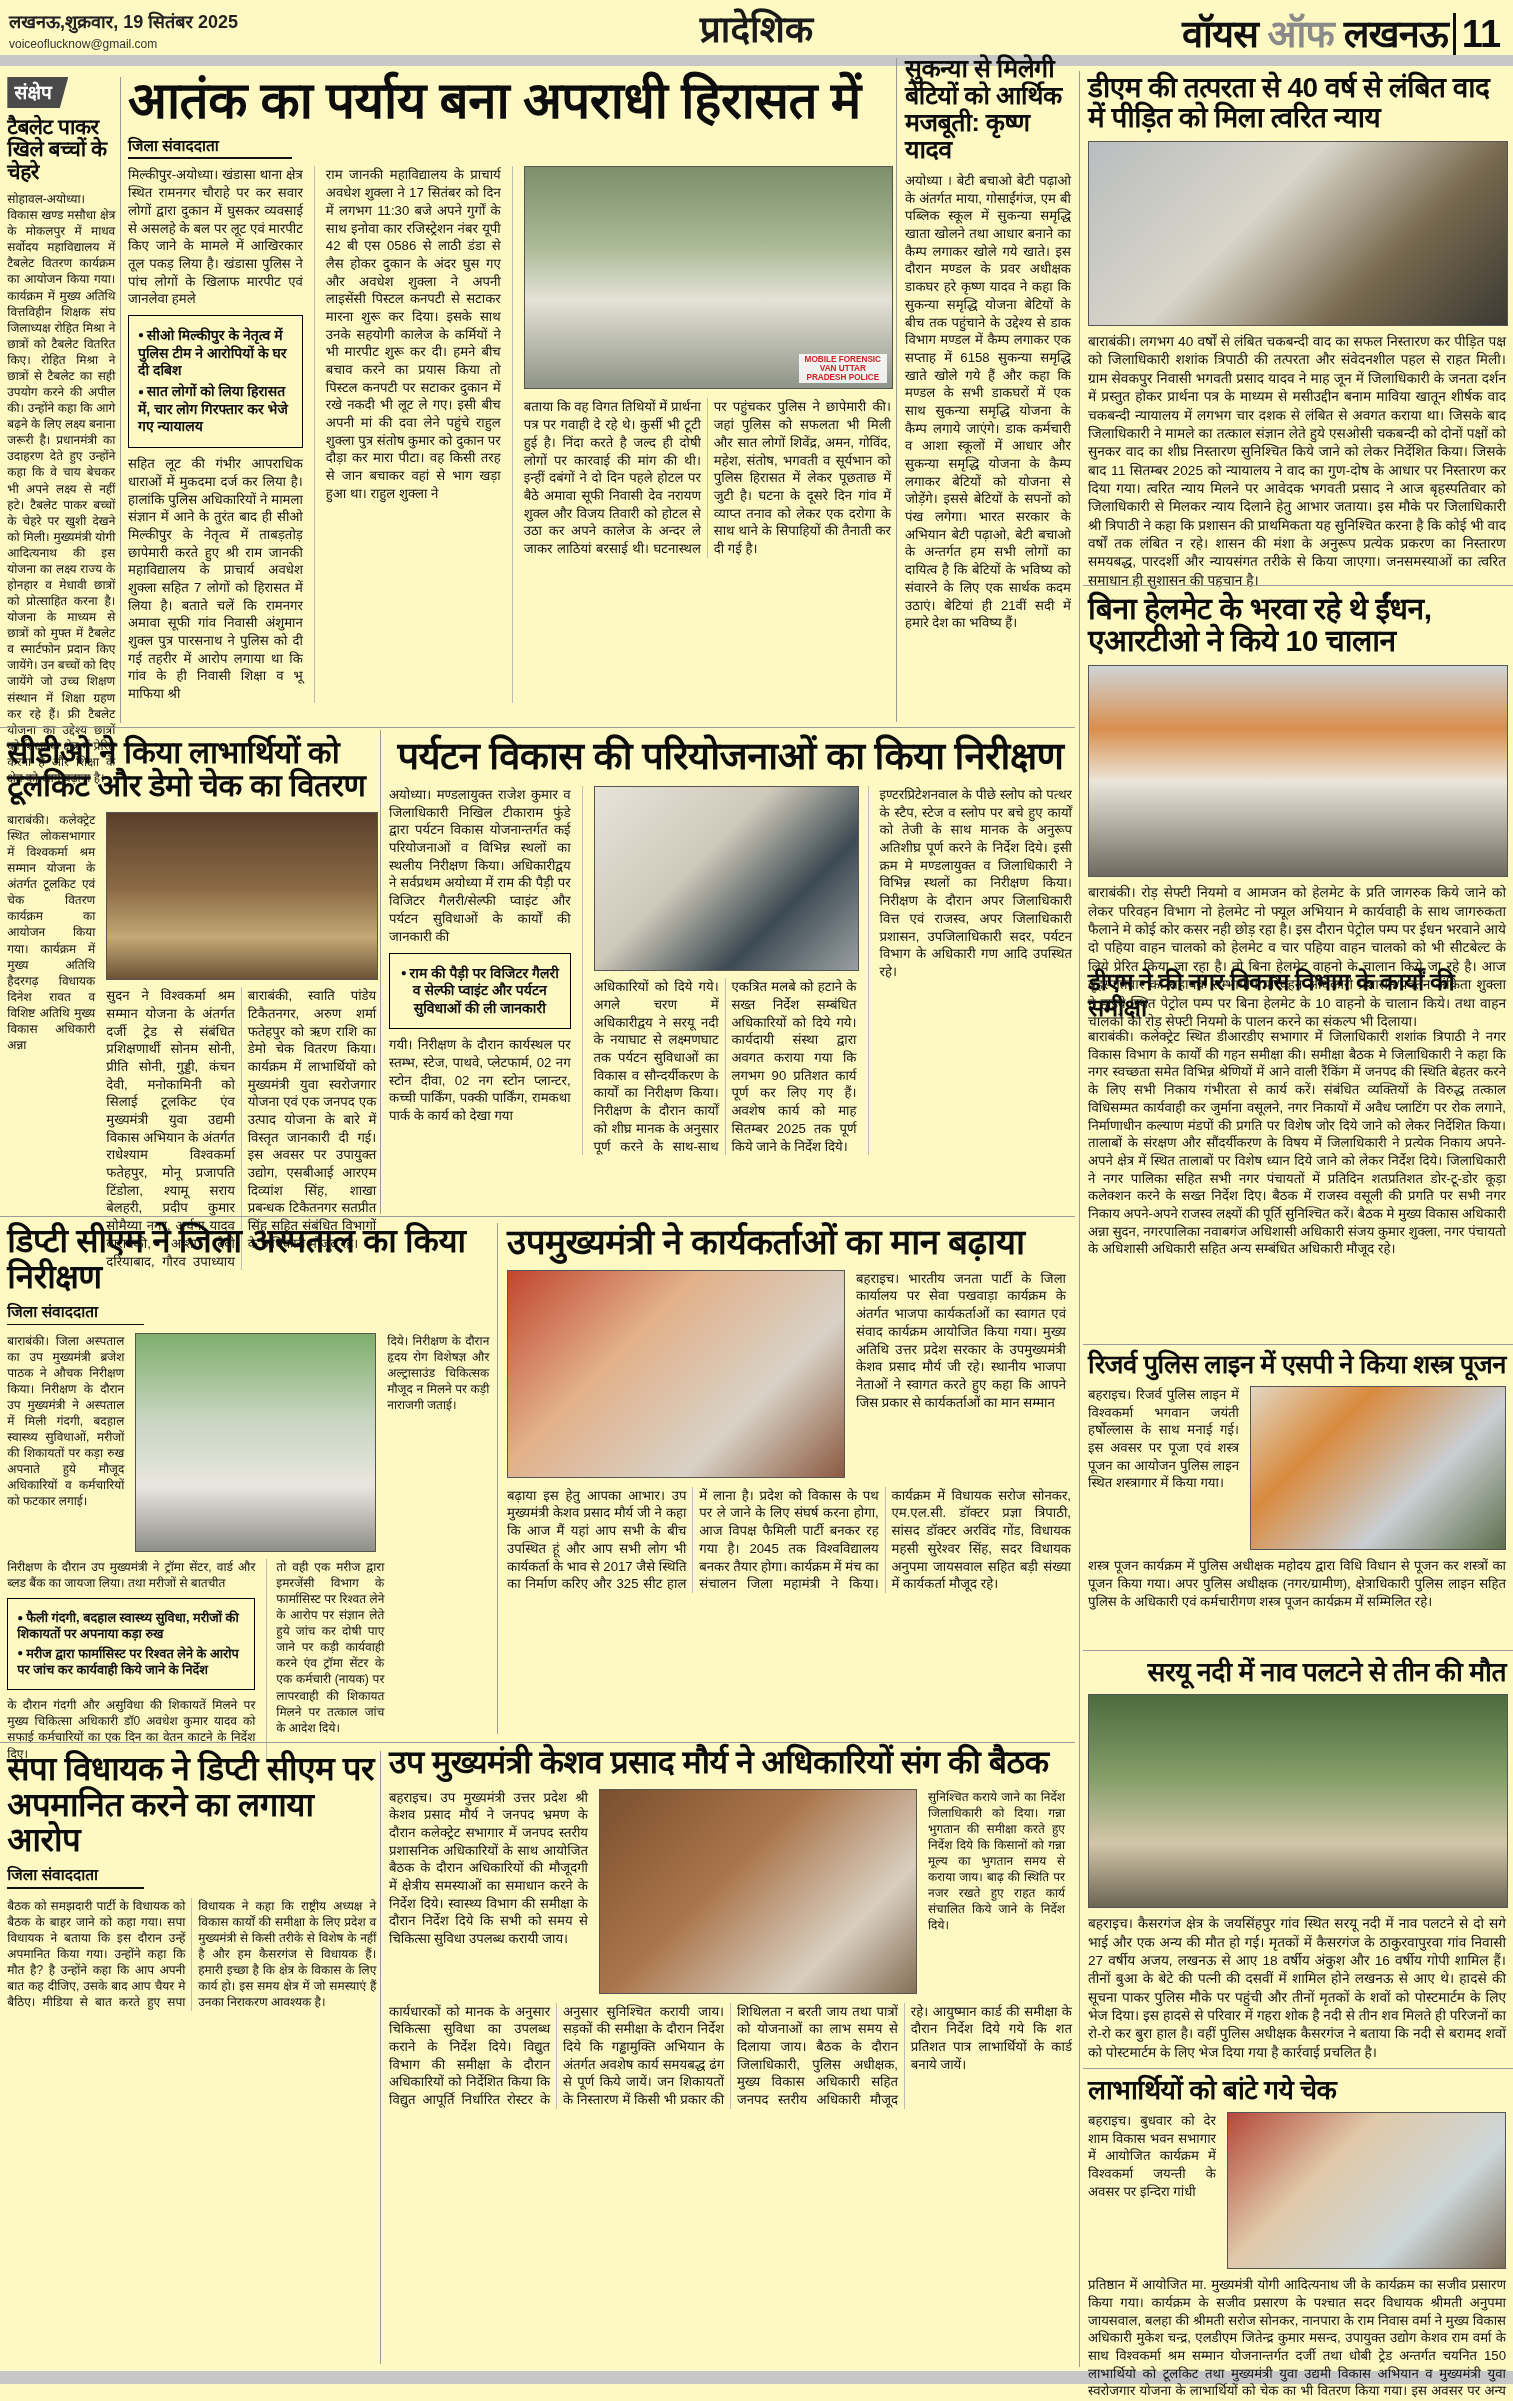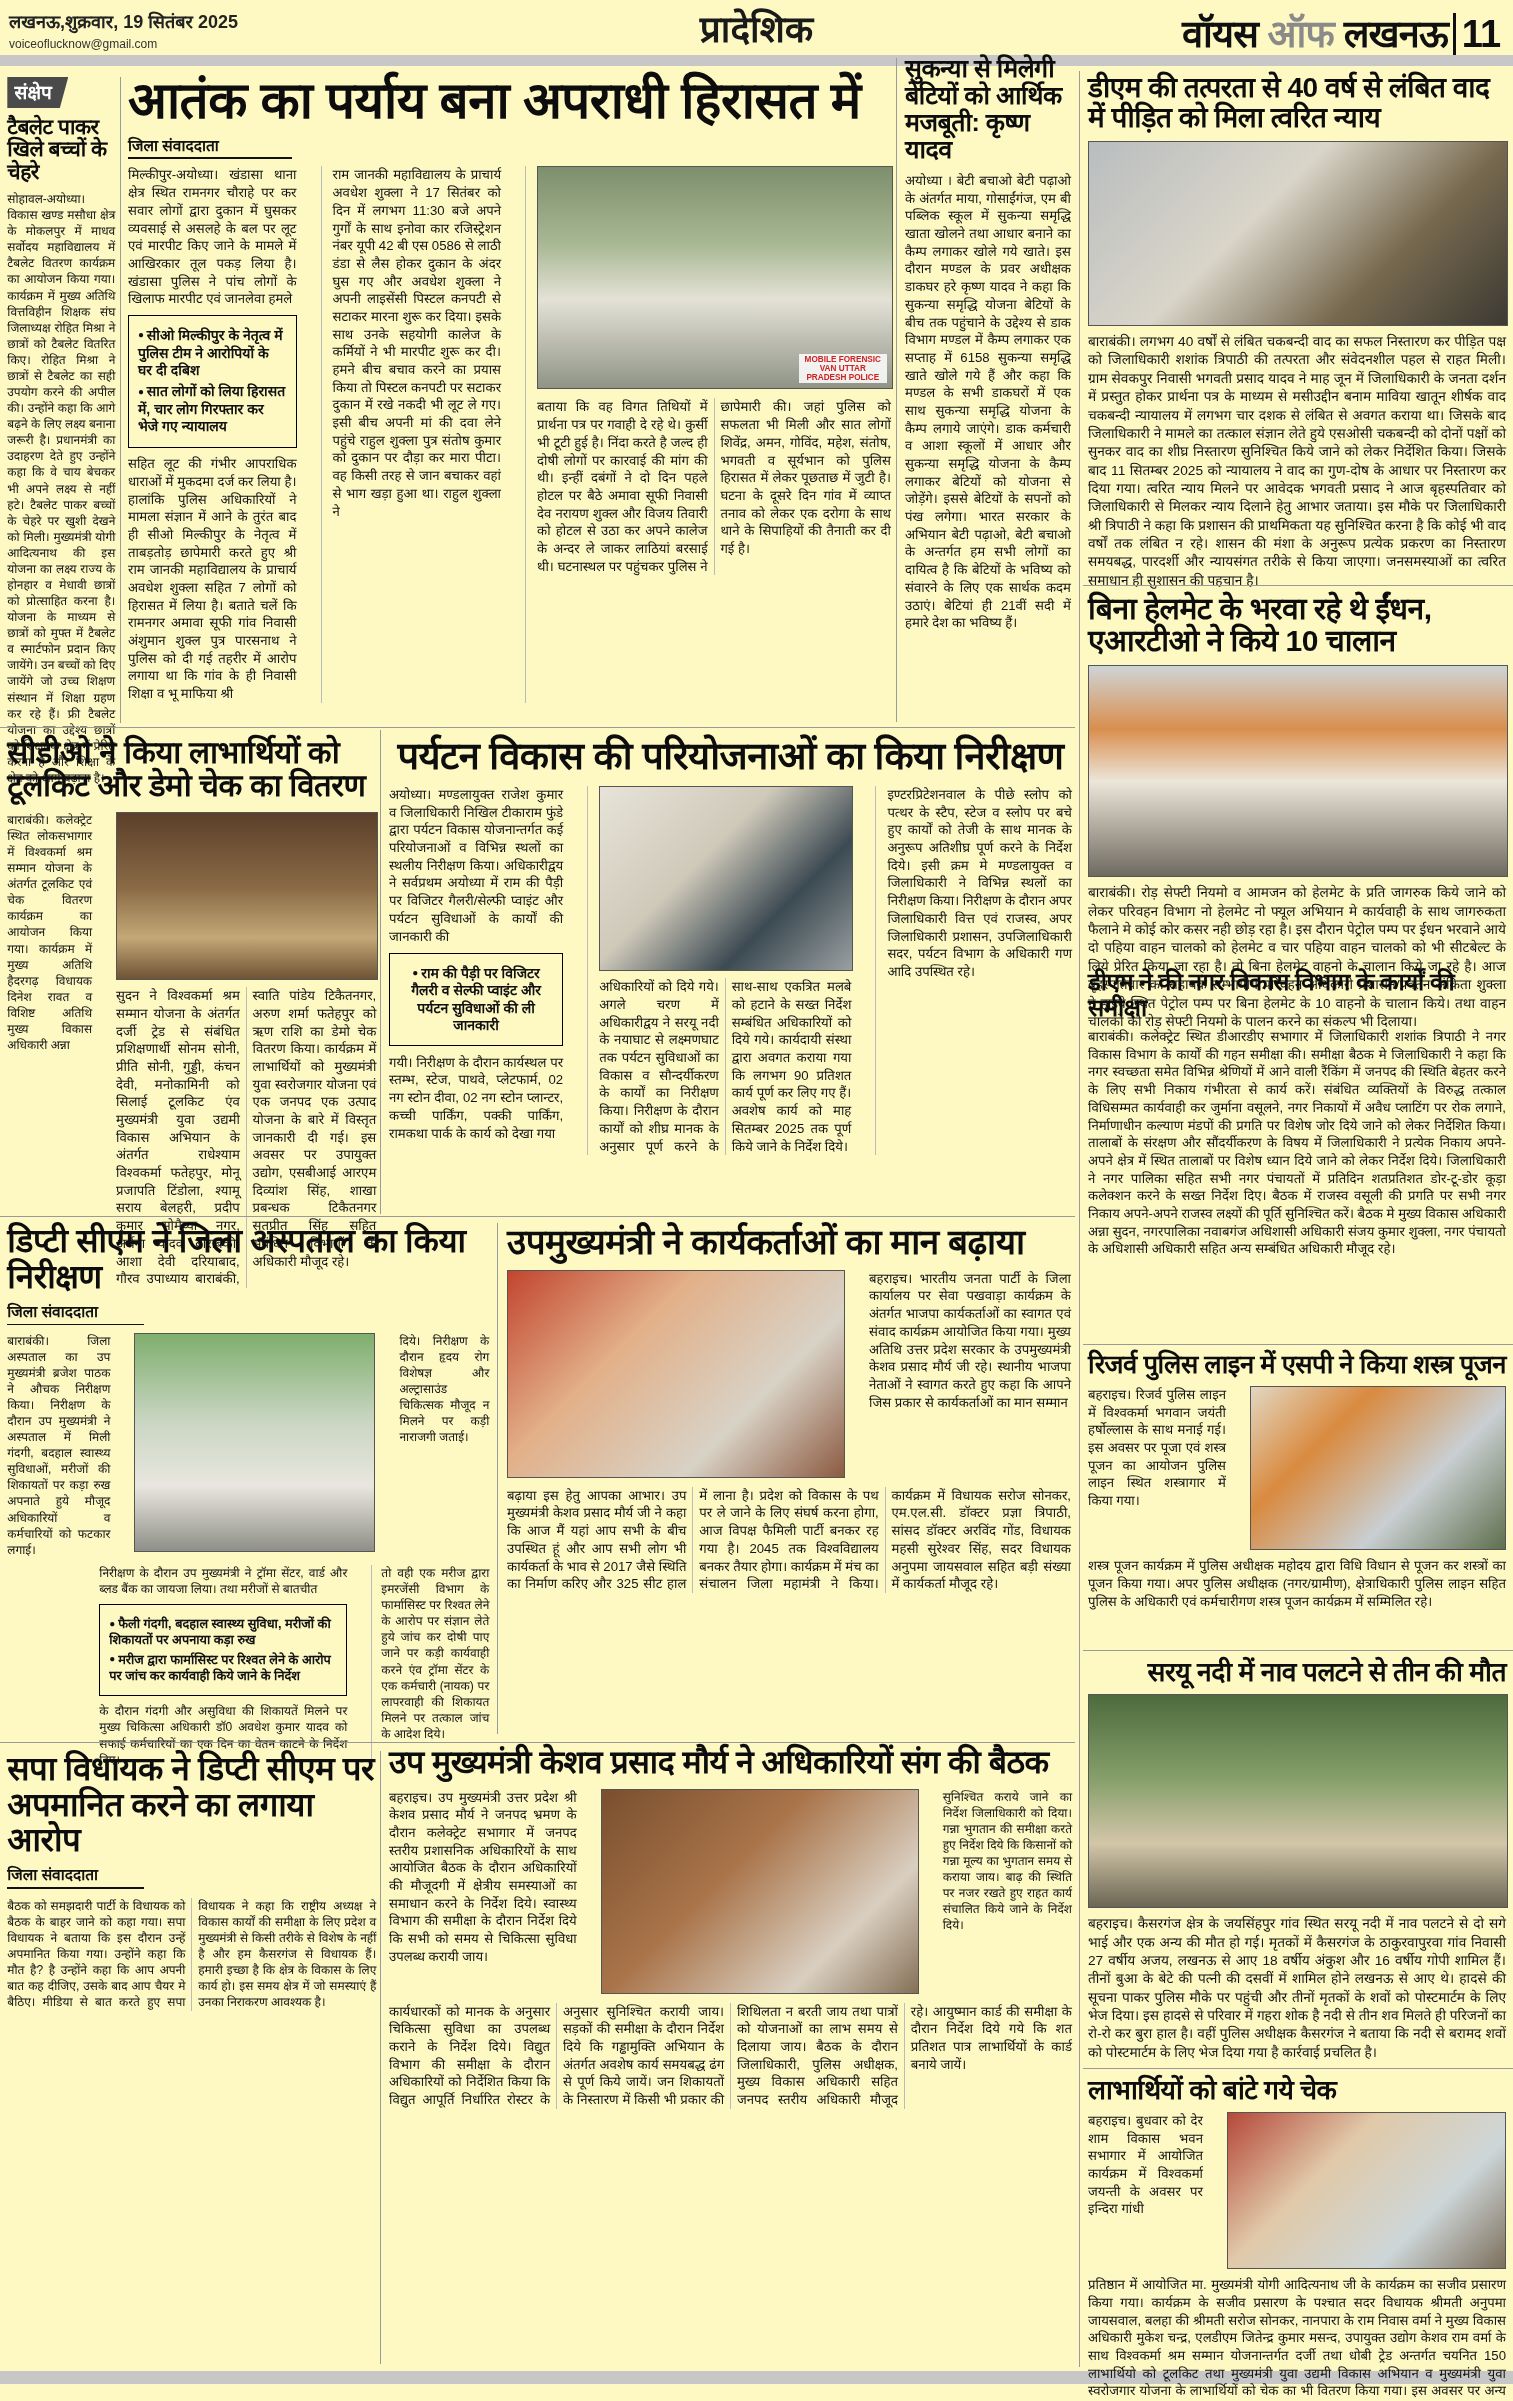--- a/index.html
+++ b/index.html
@@ -27,7 +27,7 @@
   .cols2{column-count:2;column-gap:12.8px;column-rule:0.9px solid #bbb;}
   .cols3{column-count:3;column-gap:12.8px;column-rule:0.9px solid #bbb;}
   .cols4{column-count:4;column-gap:12.8px;column-rule:0.9px solid #bbb;}
-  .flexrow{display:flex;gap:24px;justify-content:flex-end;}
+  .flexrow{display:flex;gap:11px;}
   .photo{border:0.9px solid #555;position:relative;overflow:hidden;flex-shrink:0;}
   .photo .tag{position:absolute;right:5.5px;bottom:5.5px;font-size:8.2px;font-weight:bold;color:#c22;background:rgba(255,255,255,.85);padding:0.9px 2.7px;line-height:1.1;max-width:82px;text-align:center;}
   .nbox{border:1.8px solid #000;padding:7.3px 9px;margin:7.3px 0;}

